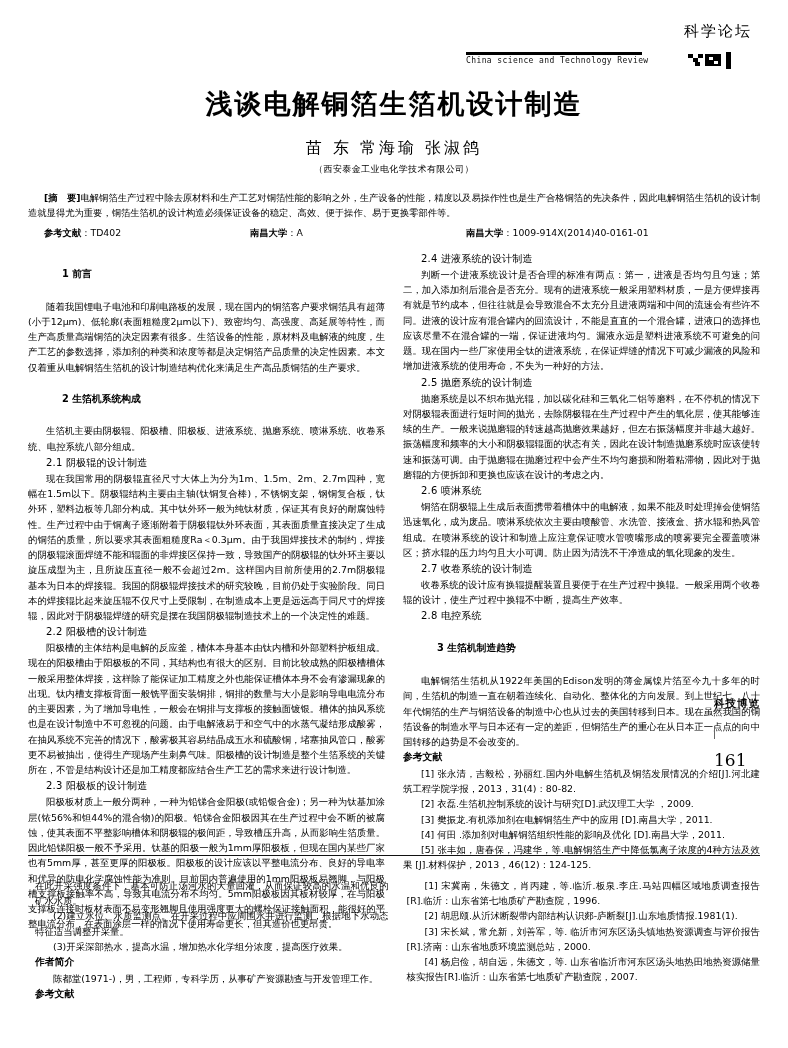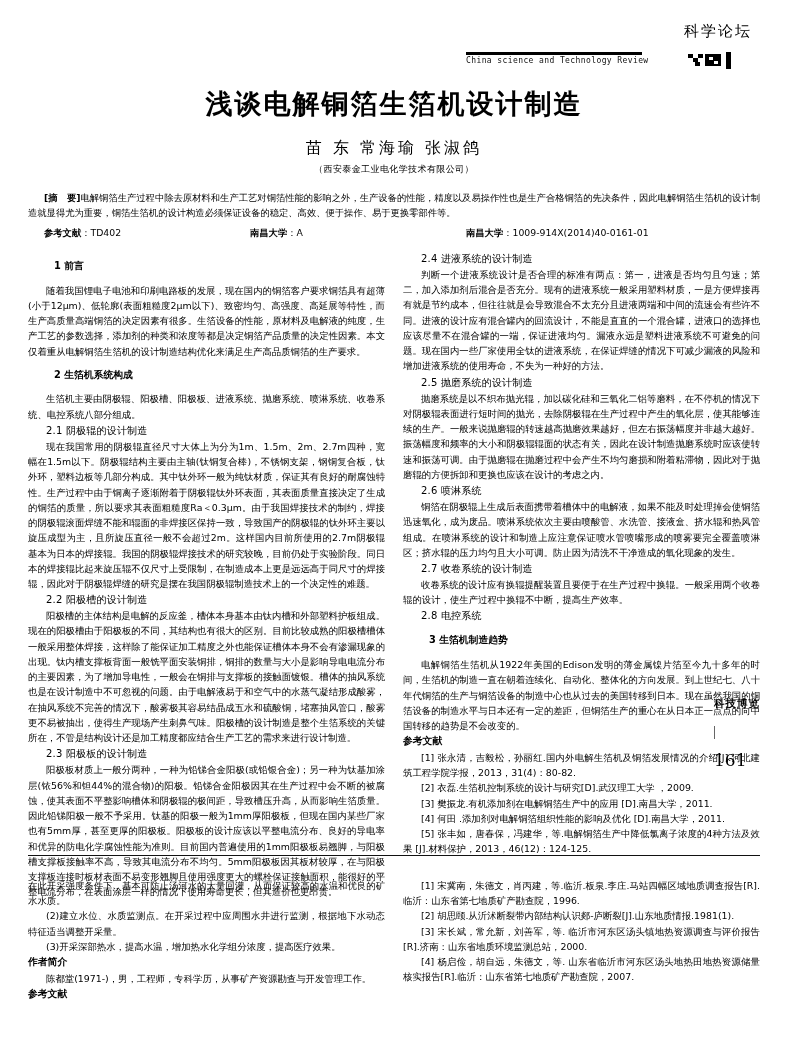--- a/index.html
+++ b/index.html
@@ -142,7 +142,7 @@
     text-indent: 18px;
   }
   .col h3 {
-    margin: 8px;
+    margin: 16px;
     font-size: 9.8px;
     font-weight: bold;
     text-indent: 18px;

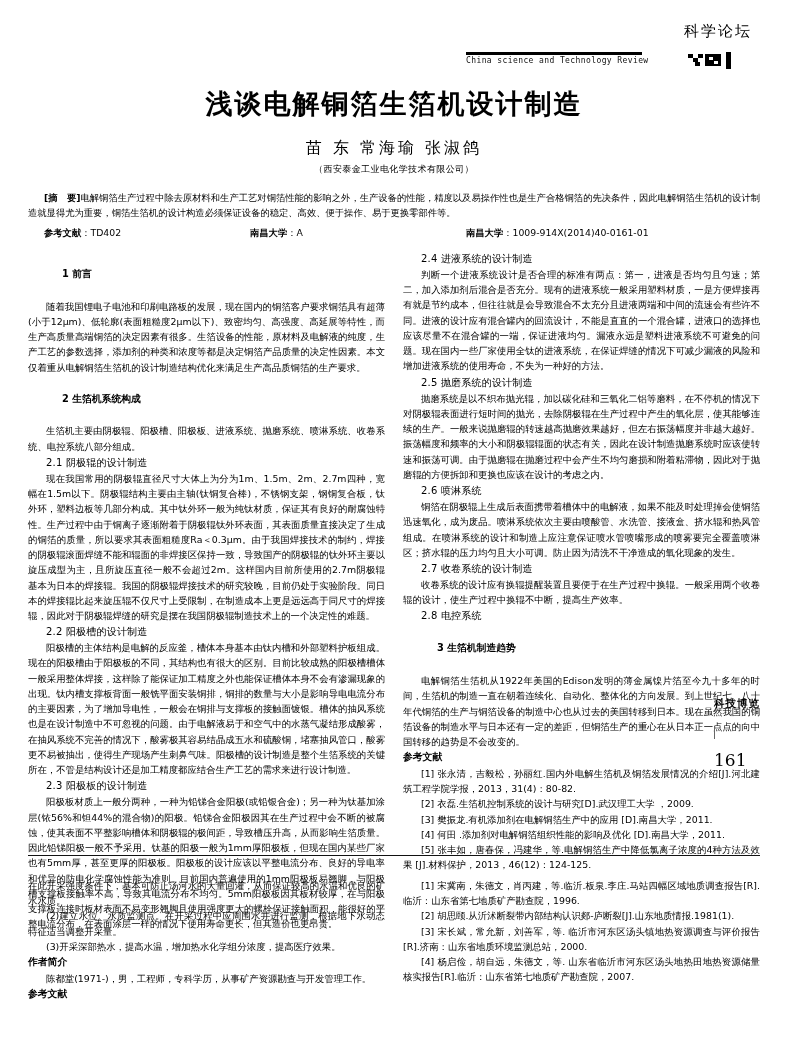--- a/index.html
+++ b/index.html
@@ -181,7 +181,7 @@
   
   .bottom {
     position: absolute;
-    left: 28px;
+    left: 35px;
     right: 28px;
     top: 878px;
     display: flex;

